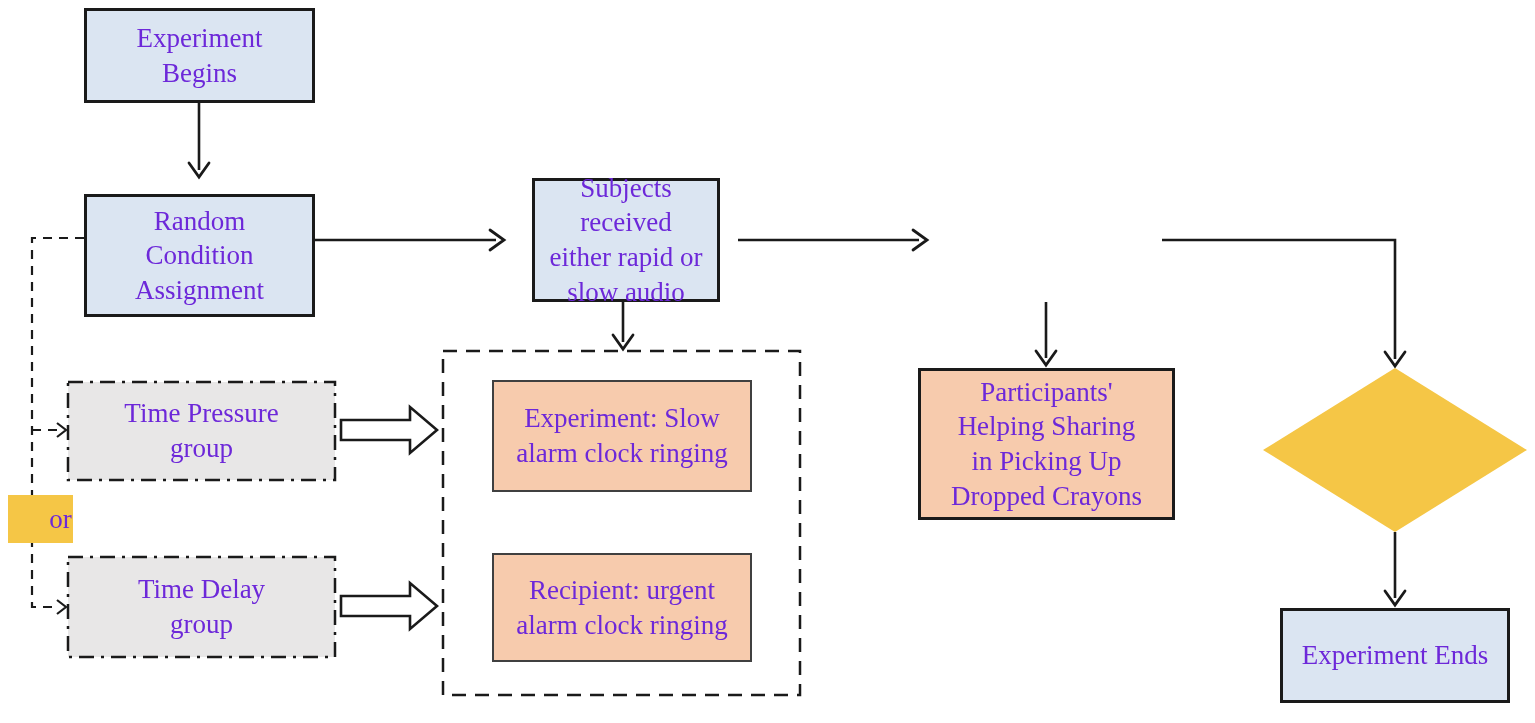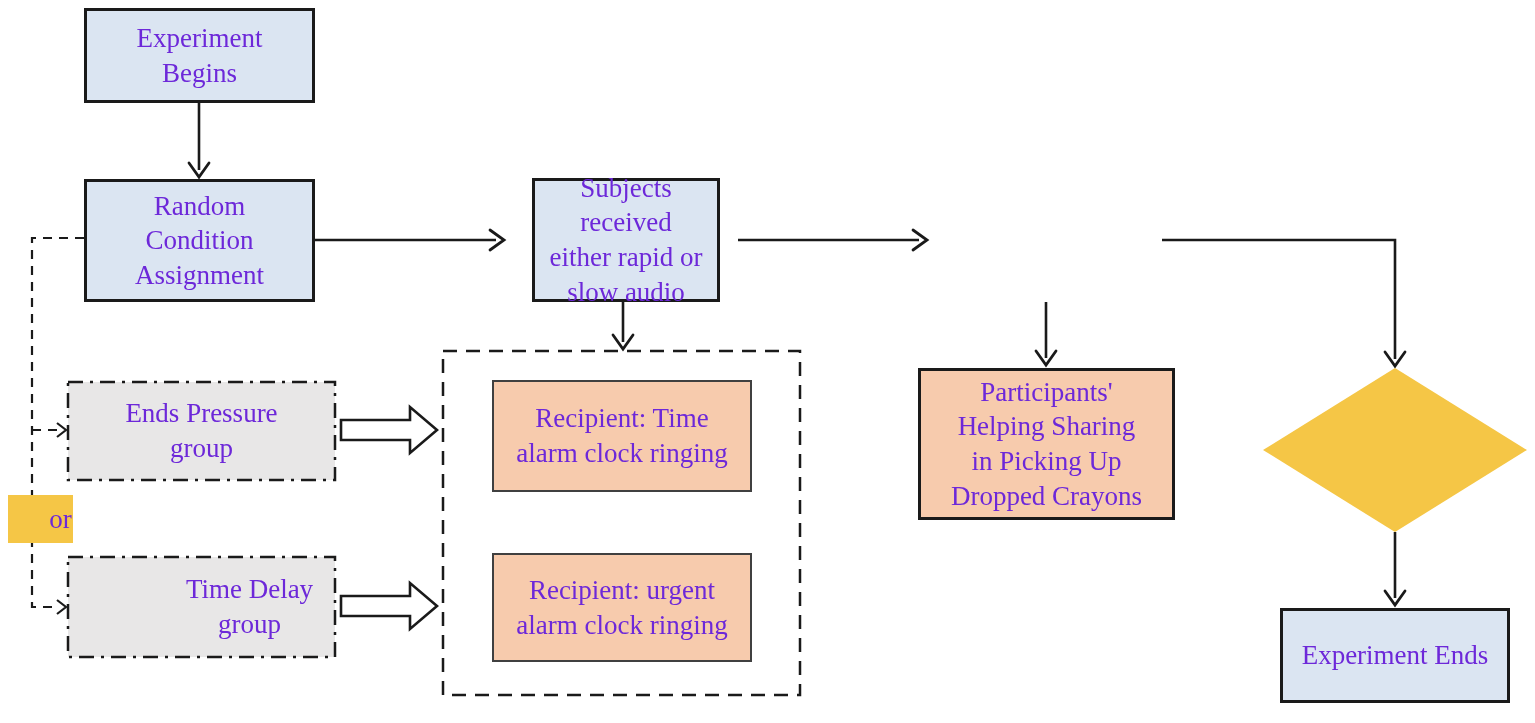--- a/index.html
+++ b/index.html
@@ -80,7 +80,7 @@
   <div class="node blue" style="left:84px;top:8px;width:231px;height:95px;">Experiment
 Begins</div>
 
-  <div class="node blue" style="left:84px;top:179px;width:231px;height:123px;">Random
+  <div class="node blue" style="left:84px;top:194px;width:231px;height:123px;">Random
 Condition
 Assignment</div>
 

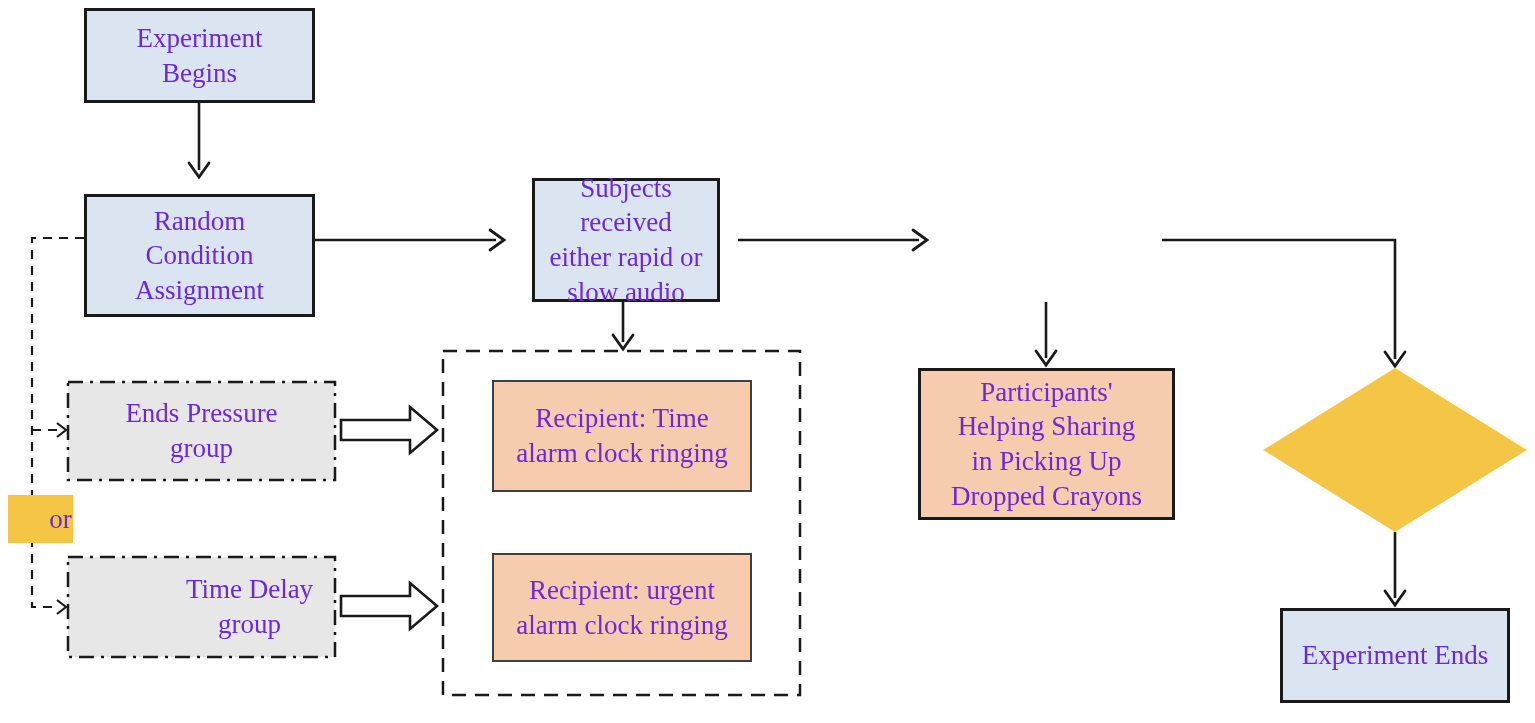--- a/index.html
+++ b/index.html
@@ -89,7 +89,7 @@
 slow audio</div>
 
 
-  <div class="node ghost" style="left:68px;top:382px;width:267px;height:98px;">Ends Pressure
+  <div class="node ghost" style="left:68px;top:382px;width:267px;height:98px;">Time Pressure
 group</div>
 
   <div class="node gold-chip" style="left:8px;top:495px;width:65px;height:48px;padding-left:40px;">or</div>

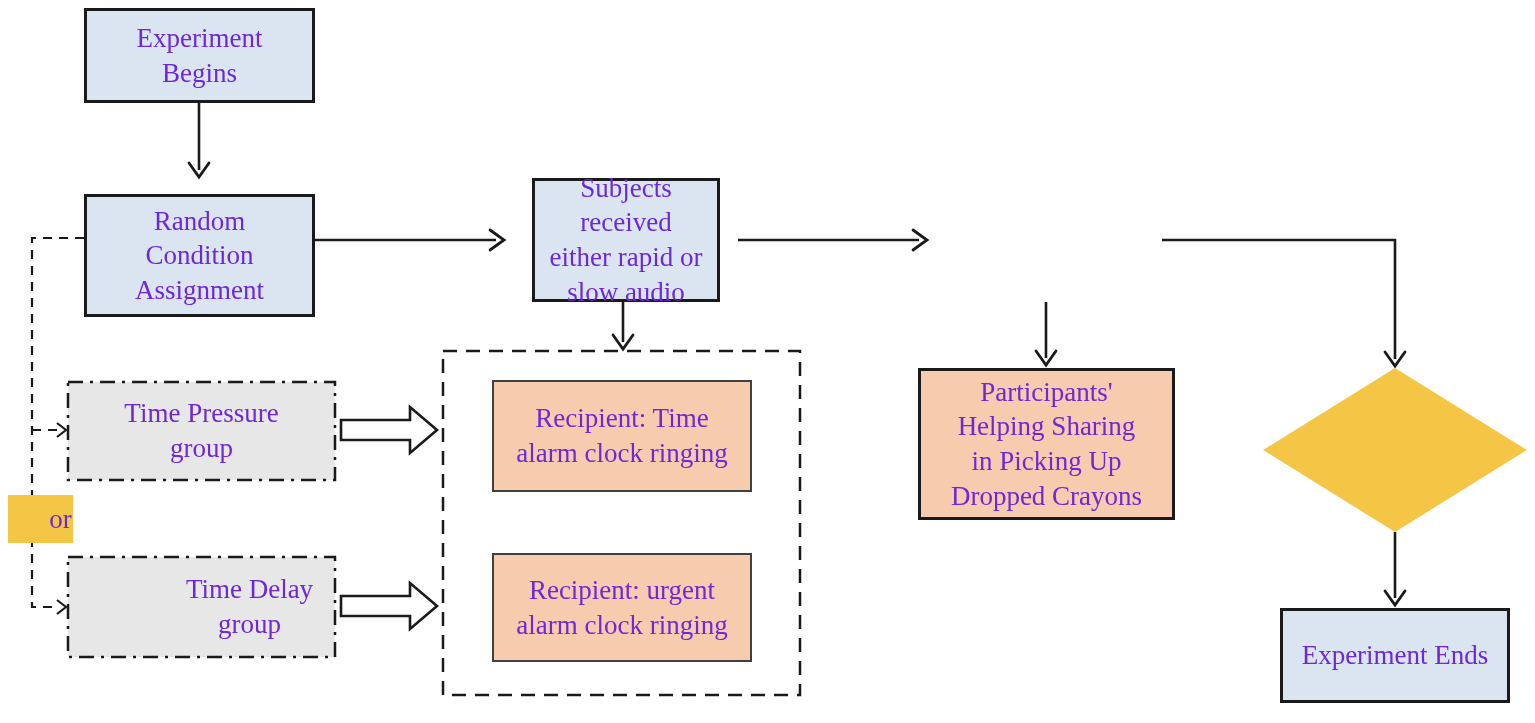--- a/index.html
+++ b/index.html
@@ -97,7 +97,7 @@
   <div class="node ghost" style="left:68px;top:557px;width:267px;height:100px;margin-left:48px;">Time Delay
 group</div>
 
-  <div class="node orange-thin" style="left:492px;top:380px;width:260px;height:112px;">Recipient: Time
+  <div class="node orange-thin" style="left:492px;top:380px;width:260px;height:112px;">Experiment: Slow
 alarm clock ringing</div>
 
   <div class="node orange-thin" style="left:492px;top:553px;width:260px;height:109px;">Recipient: urgent

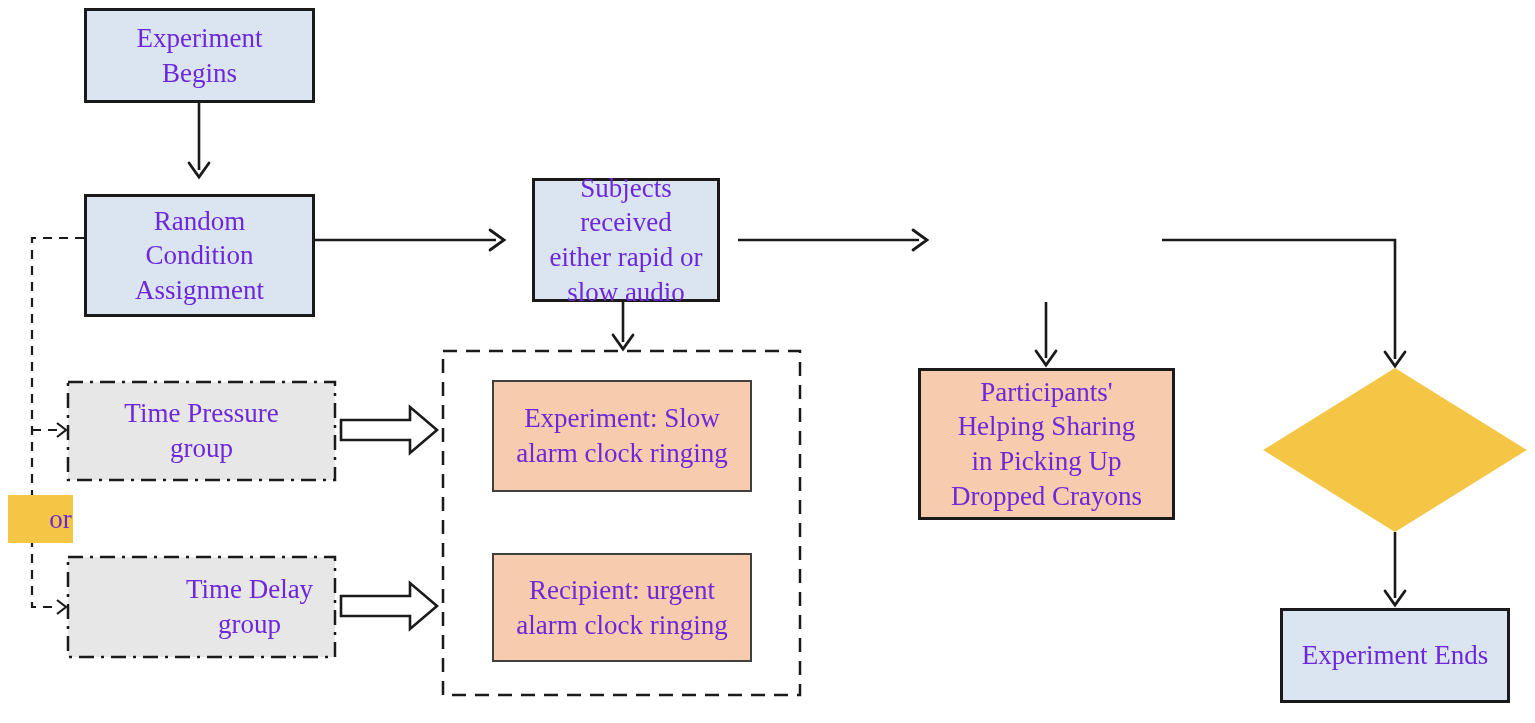--- a/index.html
+++ b/index.html
@@ -94,7 +94,7 @@
 
   <div class="node gold-chip" style="left:8px;top:495px;width:65px;height:48px;padding-left:40px;">or</div>
 
-  <div class="node ghost" style="left:68px;top:557px;width:267px;height:100px;margin-left:48px;">Time Delay
+  <div class="node ghost" style="left:68px;top:557px;width:267px;height:100px;">Time Delay
 group</div>
 
   <div class="node orange-thin" style="left:492px;top:380px;width:260px;height:112px;">Experiment: Slow

